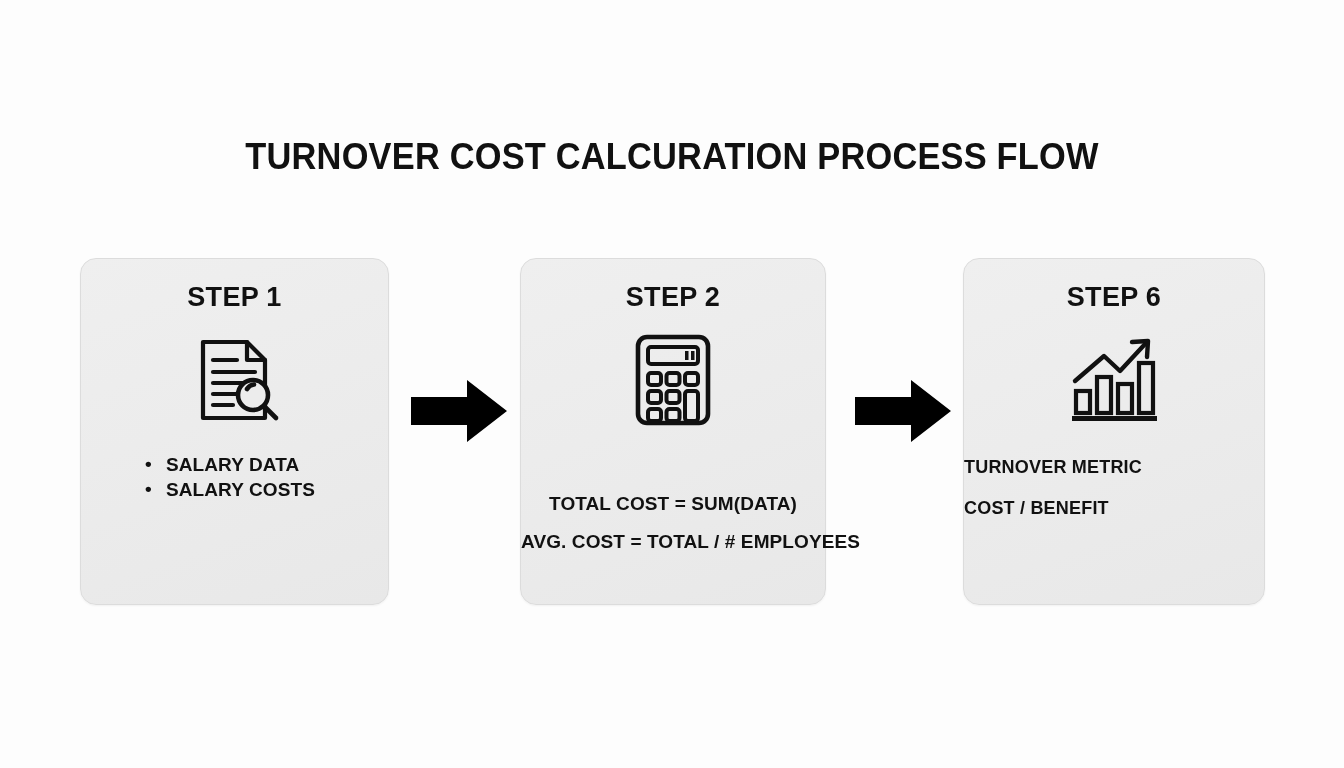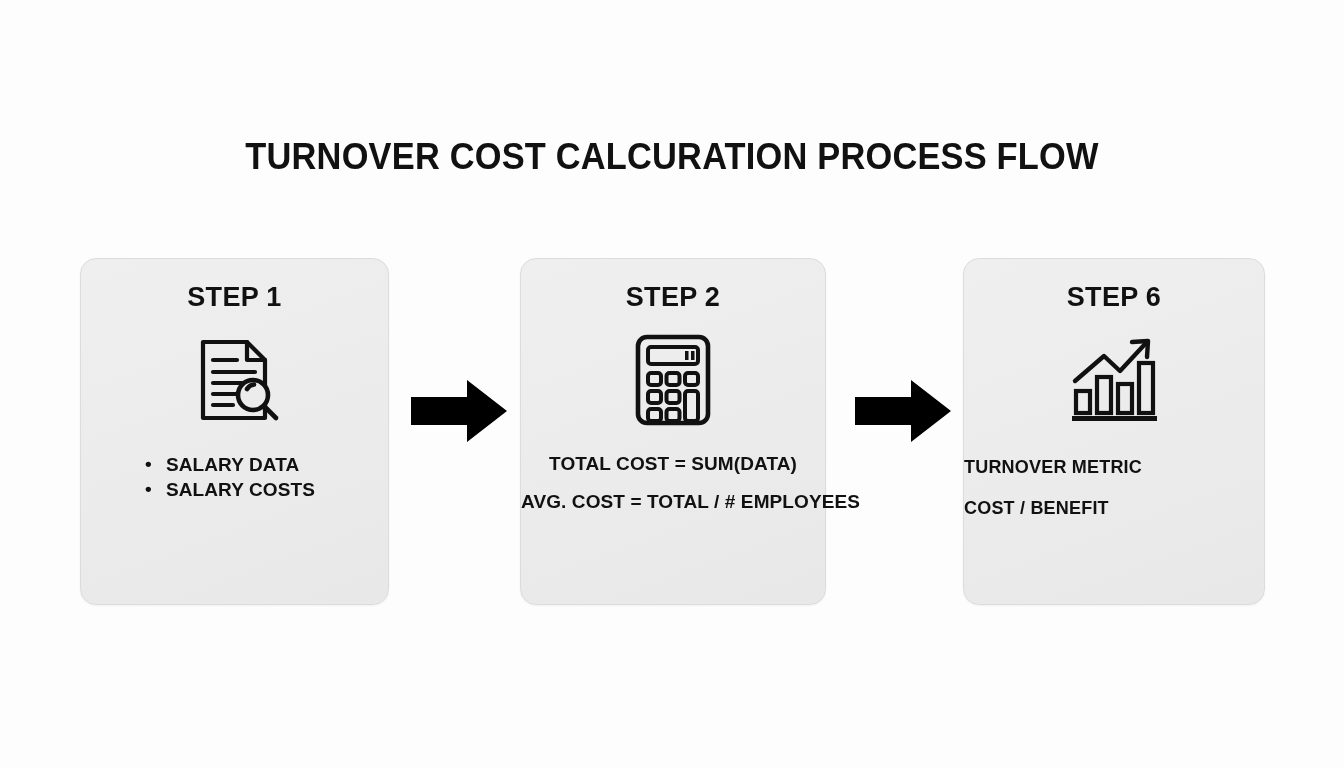--- a/index.html
+++ b/index.html
@@ -127,7 +127,7 @@
     white-space: nowrap;
     letter-spacing: 0.1px;
   }
-  .formula-line.line-1 { font-size: 19px; line-height: 38px; }
+  .formula-line.line-1 { font-size: 19px; line-height: 38px; margin-top: 40px; }
   .formula-line.line-2 { font-size: 19px; line-height: 38px; margin-left: 8px; }
 
   

